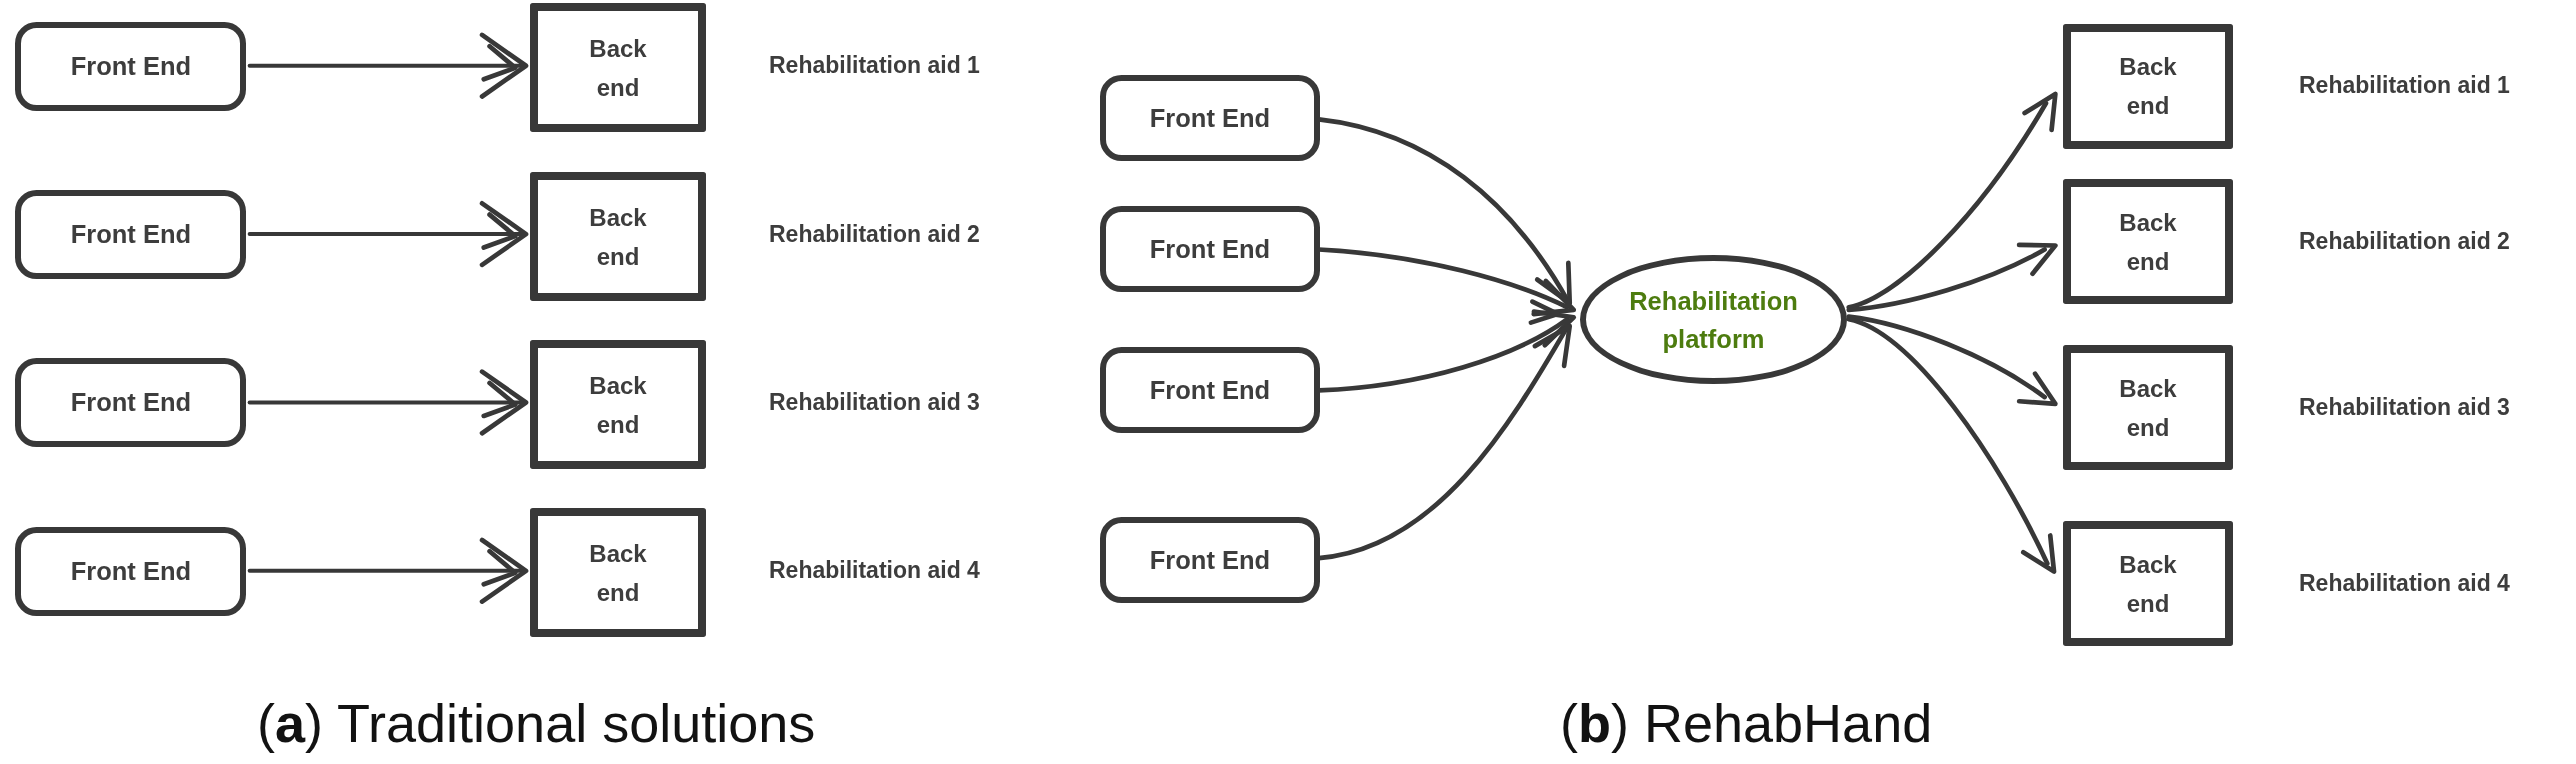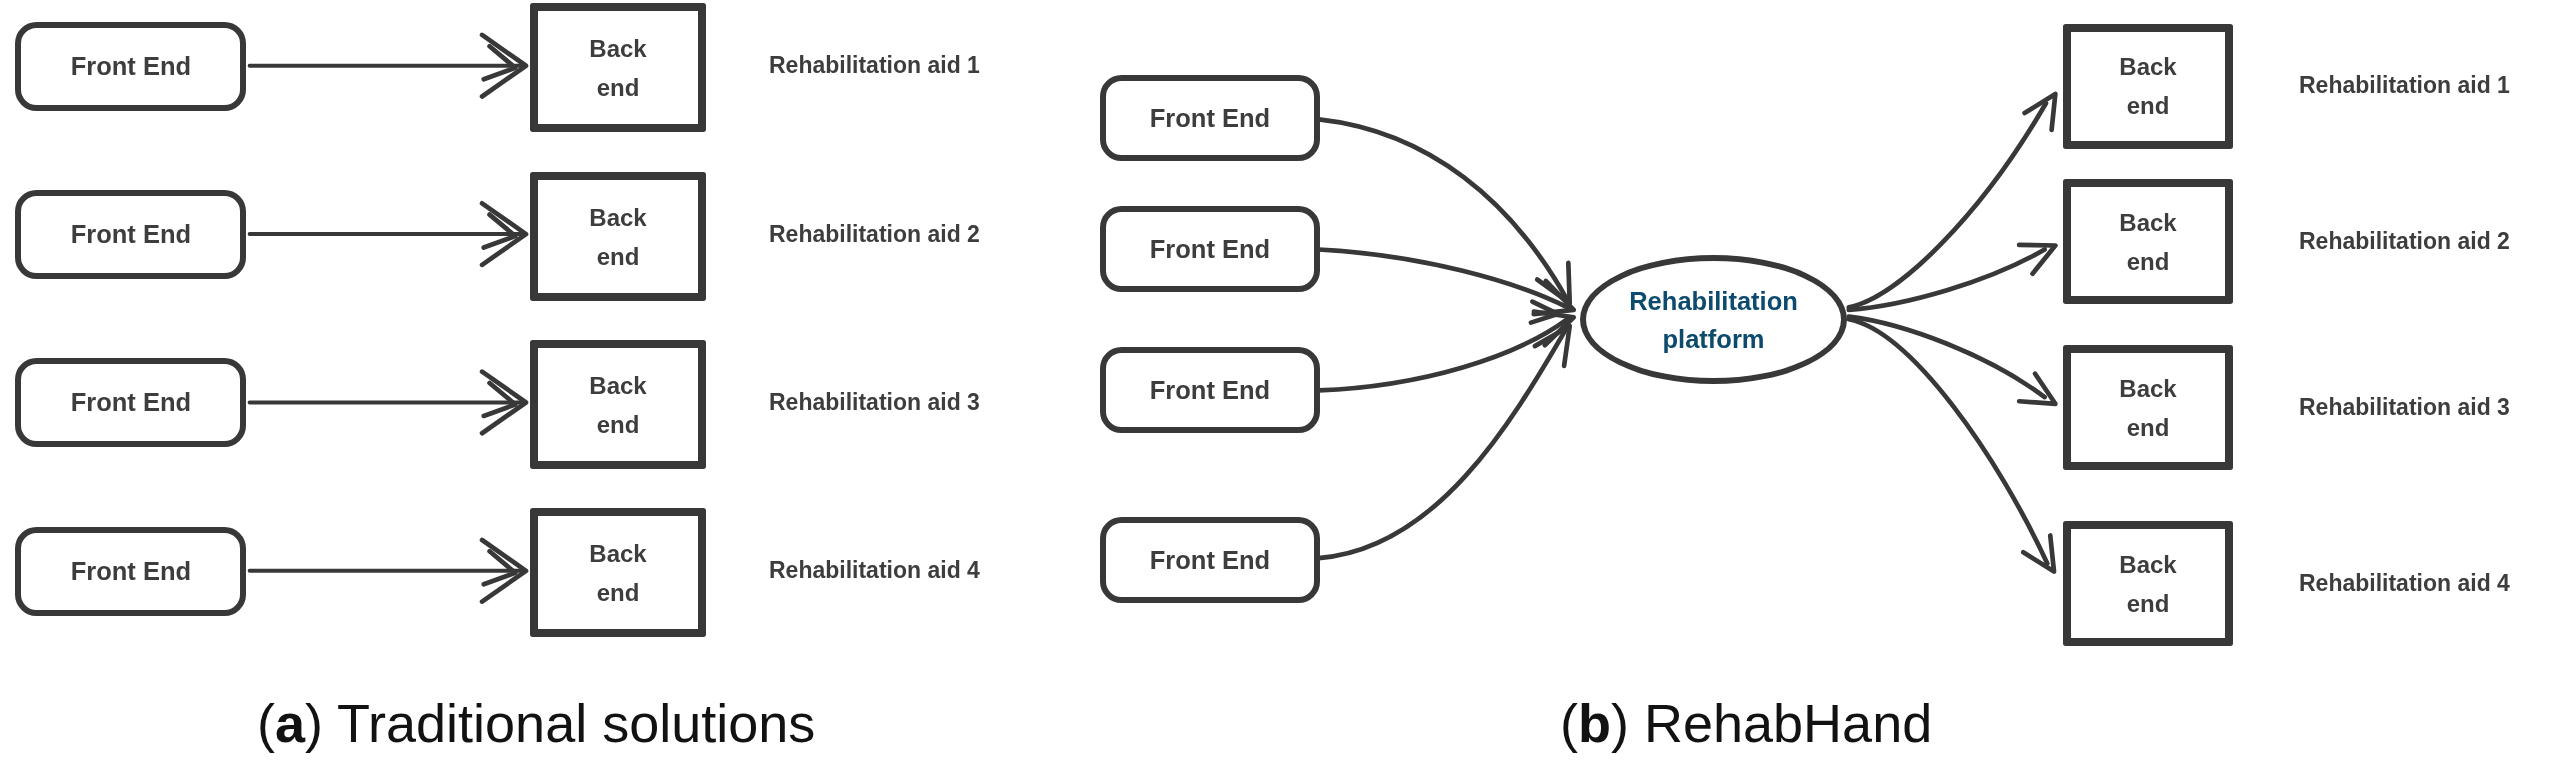--- a/index.html
+++ b/index.html
@@ -35,7 +35,7 @@
   .ellipse{
     left:1580px; top:255px; width:267px; height:129px;
     border:6px solid var(--ink); border-radius:50%;
-    font-size:25.5px; line-height:38px; color:#0c4a6e;
+    font-size:25.5px; line-height:38px; color:#4d7c0f;
   }
   .aid-label{
     position:absolute; left:769px; height:27px; line-height:27px;

